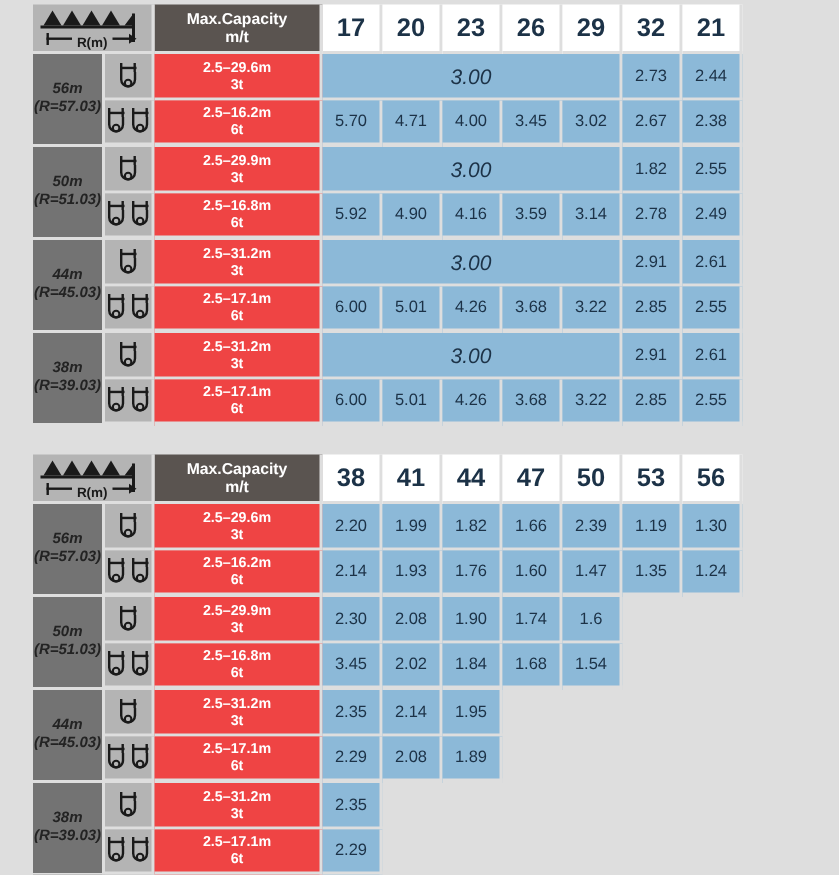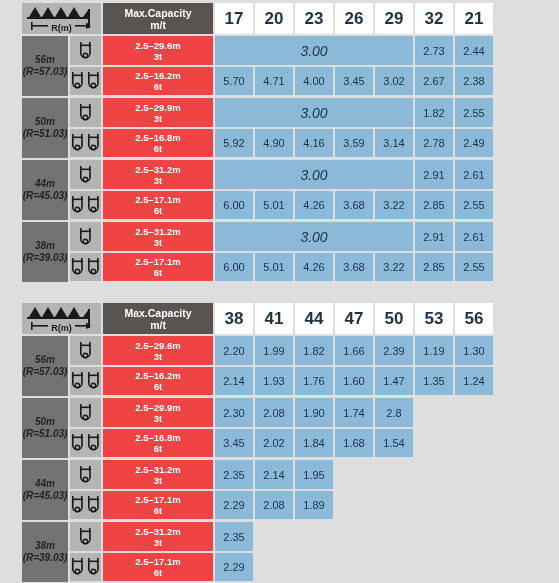--- a/index.html
+++ b/index.html
@@ -482,7 +482,7 @@
           <td class="val rowtall">2.08</td>
           <td class="val rowtall">1.90</td>
           <td class="val rowtall">1.74</td>
-          <td class="val rowtall">2.8</td>
+          <td class="val rowtall">1.6</td>
           <td class="empty rowtall"></td>
           <td class="empty rowtall"></td>
         </tr>

